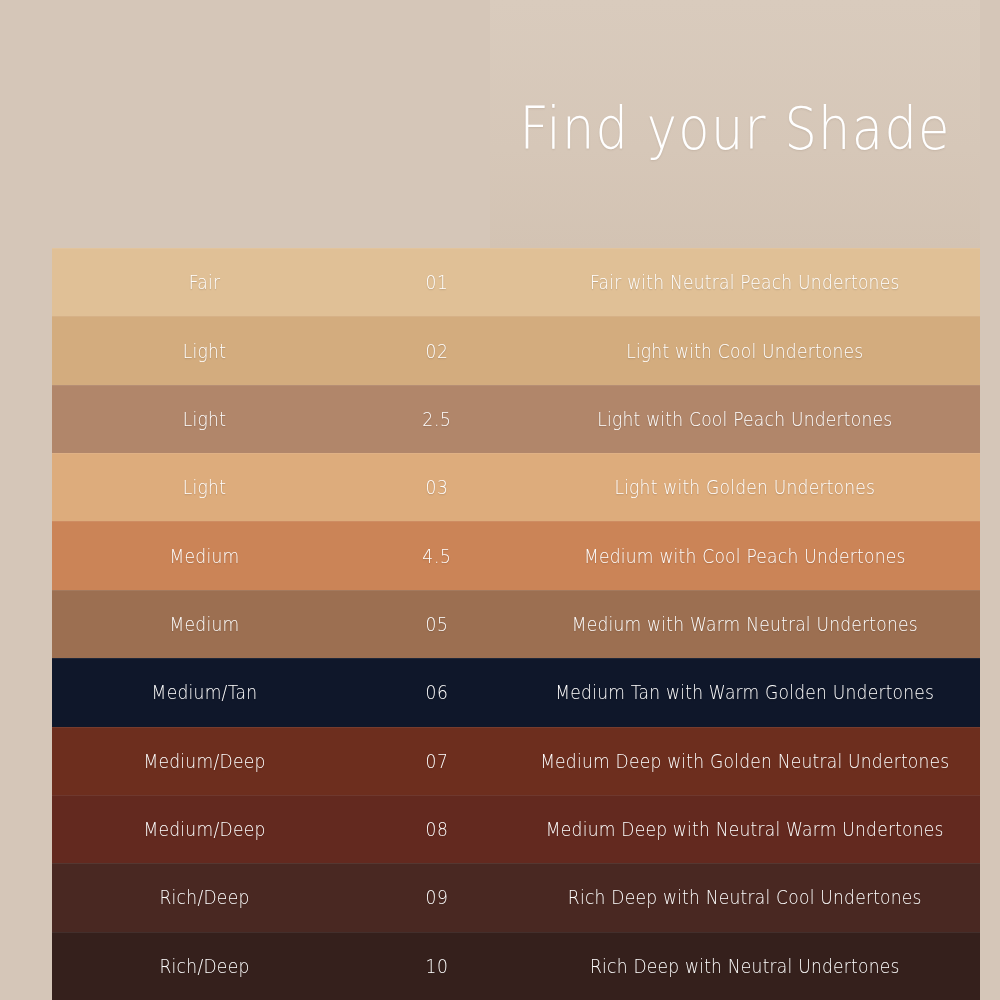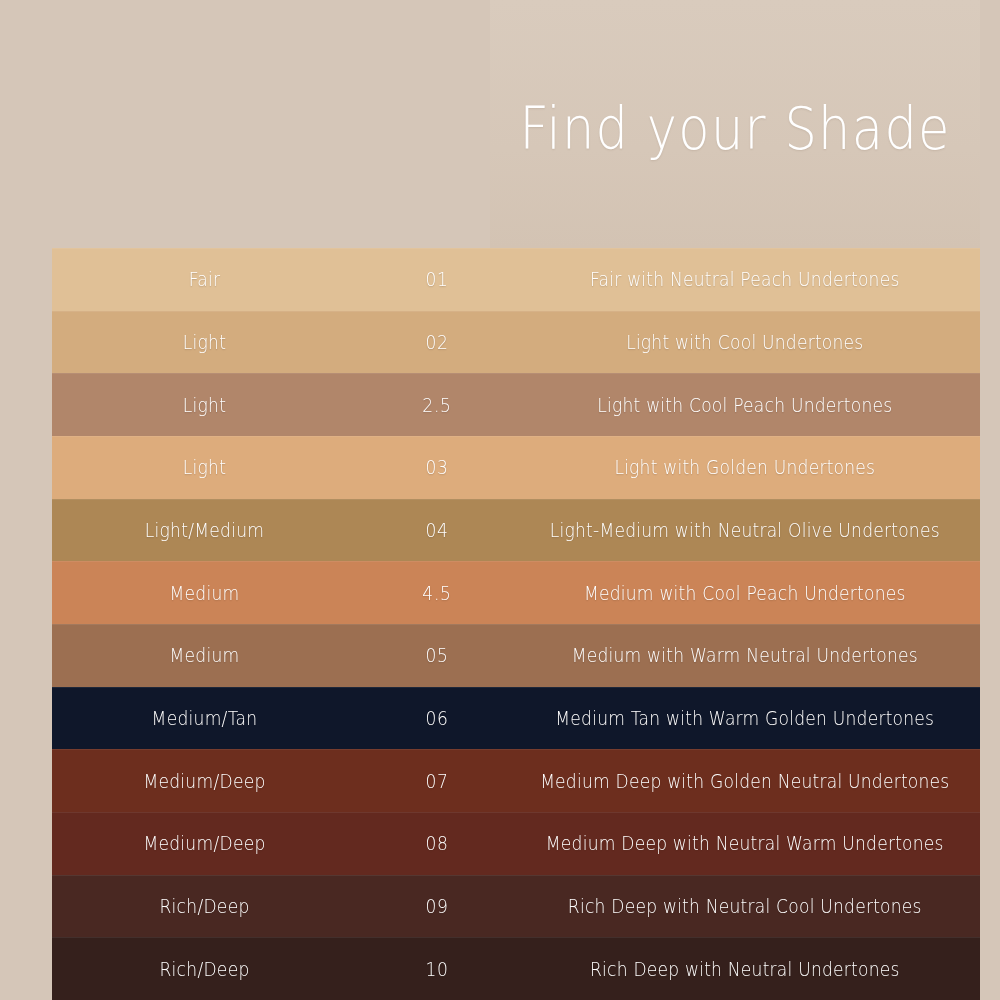--- a/index.html
+++ b/index.html
@@ -128,11 +128,6 @@
         <div class="cell col-number">03</div>
         <div class="cell col-description">Light with Golden Undertones</div>
       </div>
-      <div class="shade-row" style="background: rgb(173, 135, 85);">
-        <div class="cell col-category">Light/Medium</div>
-        <div class="cell col-number">04</div>
-        <div class="cell col-description">Light-Medium with Neutral Olive Undertones</div>
-      </div>
       <div class="shade-row" style="background: rgb(203, 132, 87);">
         <div class="cell col-category">Medium</div>
         <div class="cell col-number">4.5</div>

